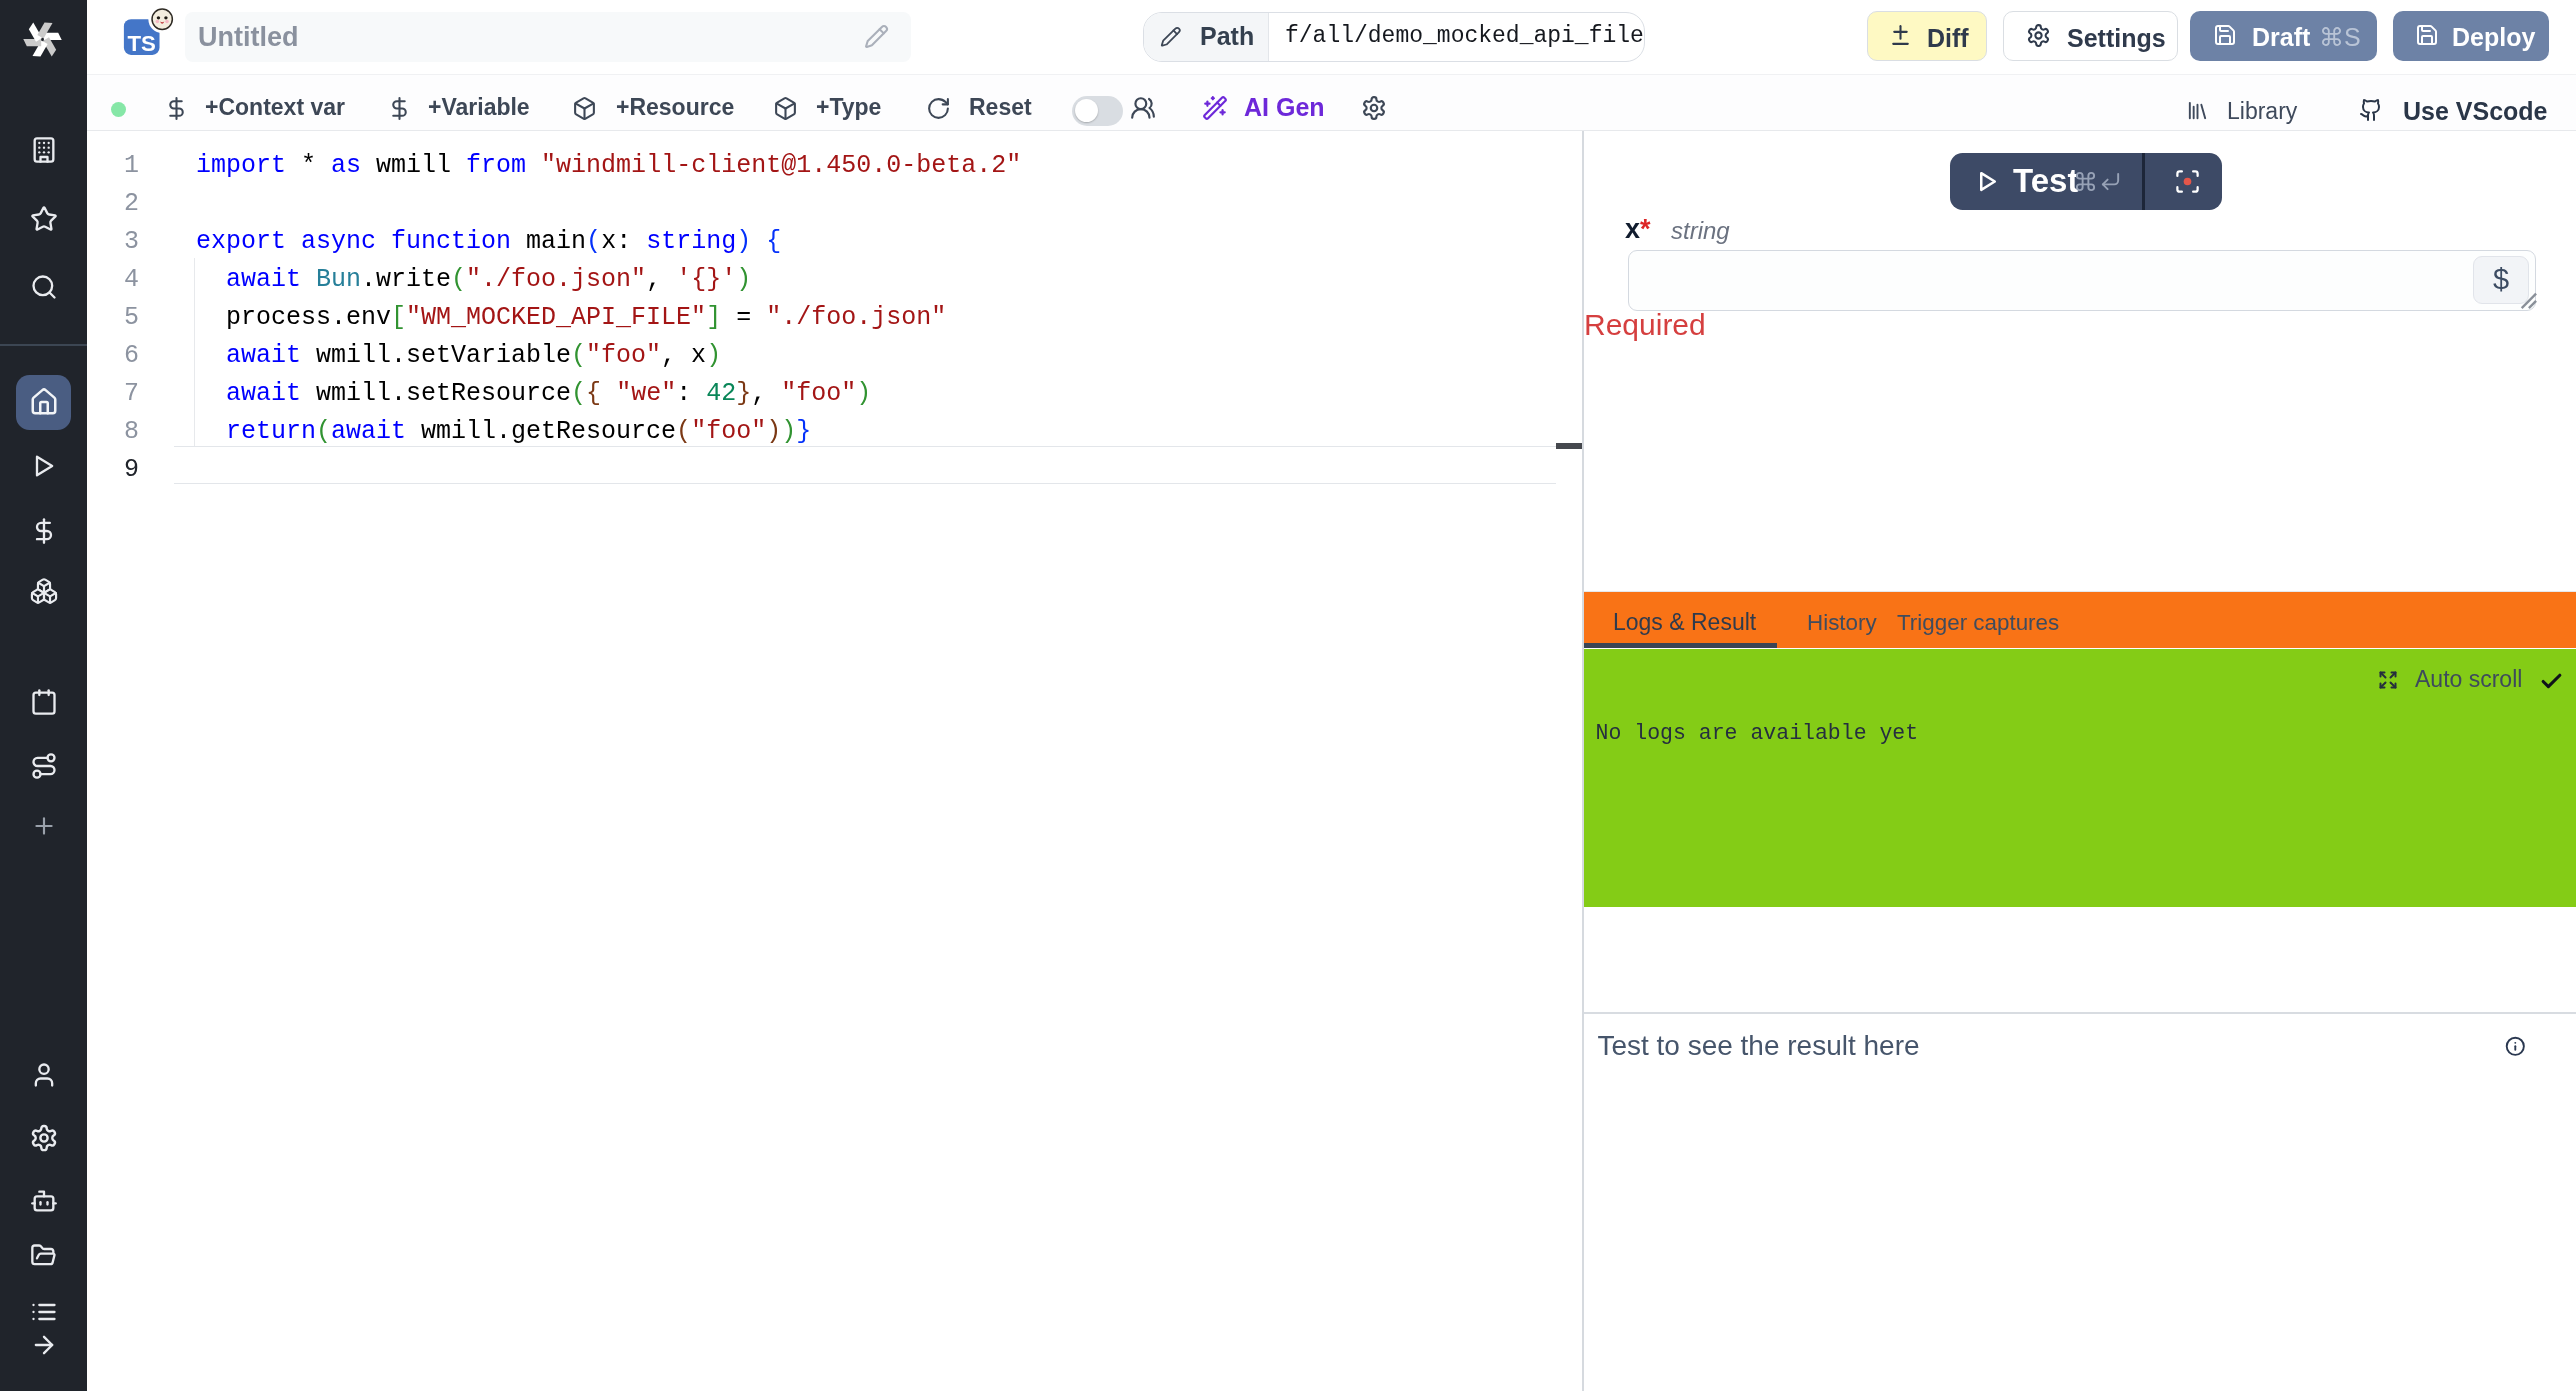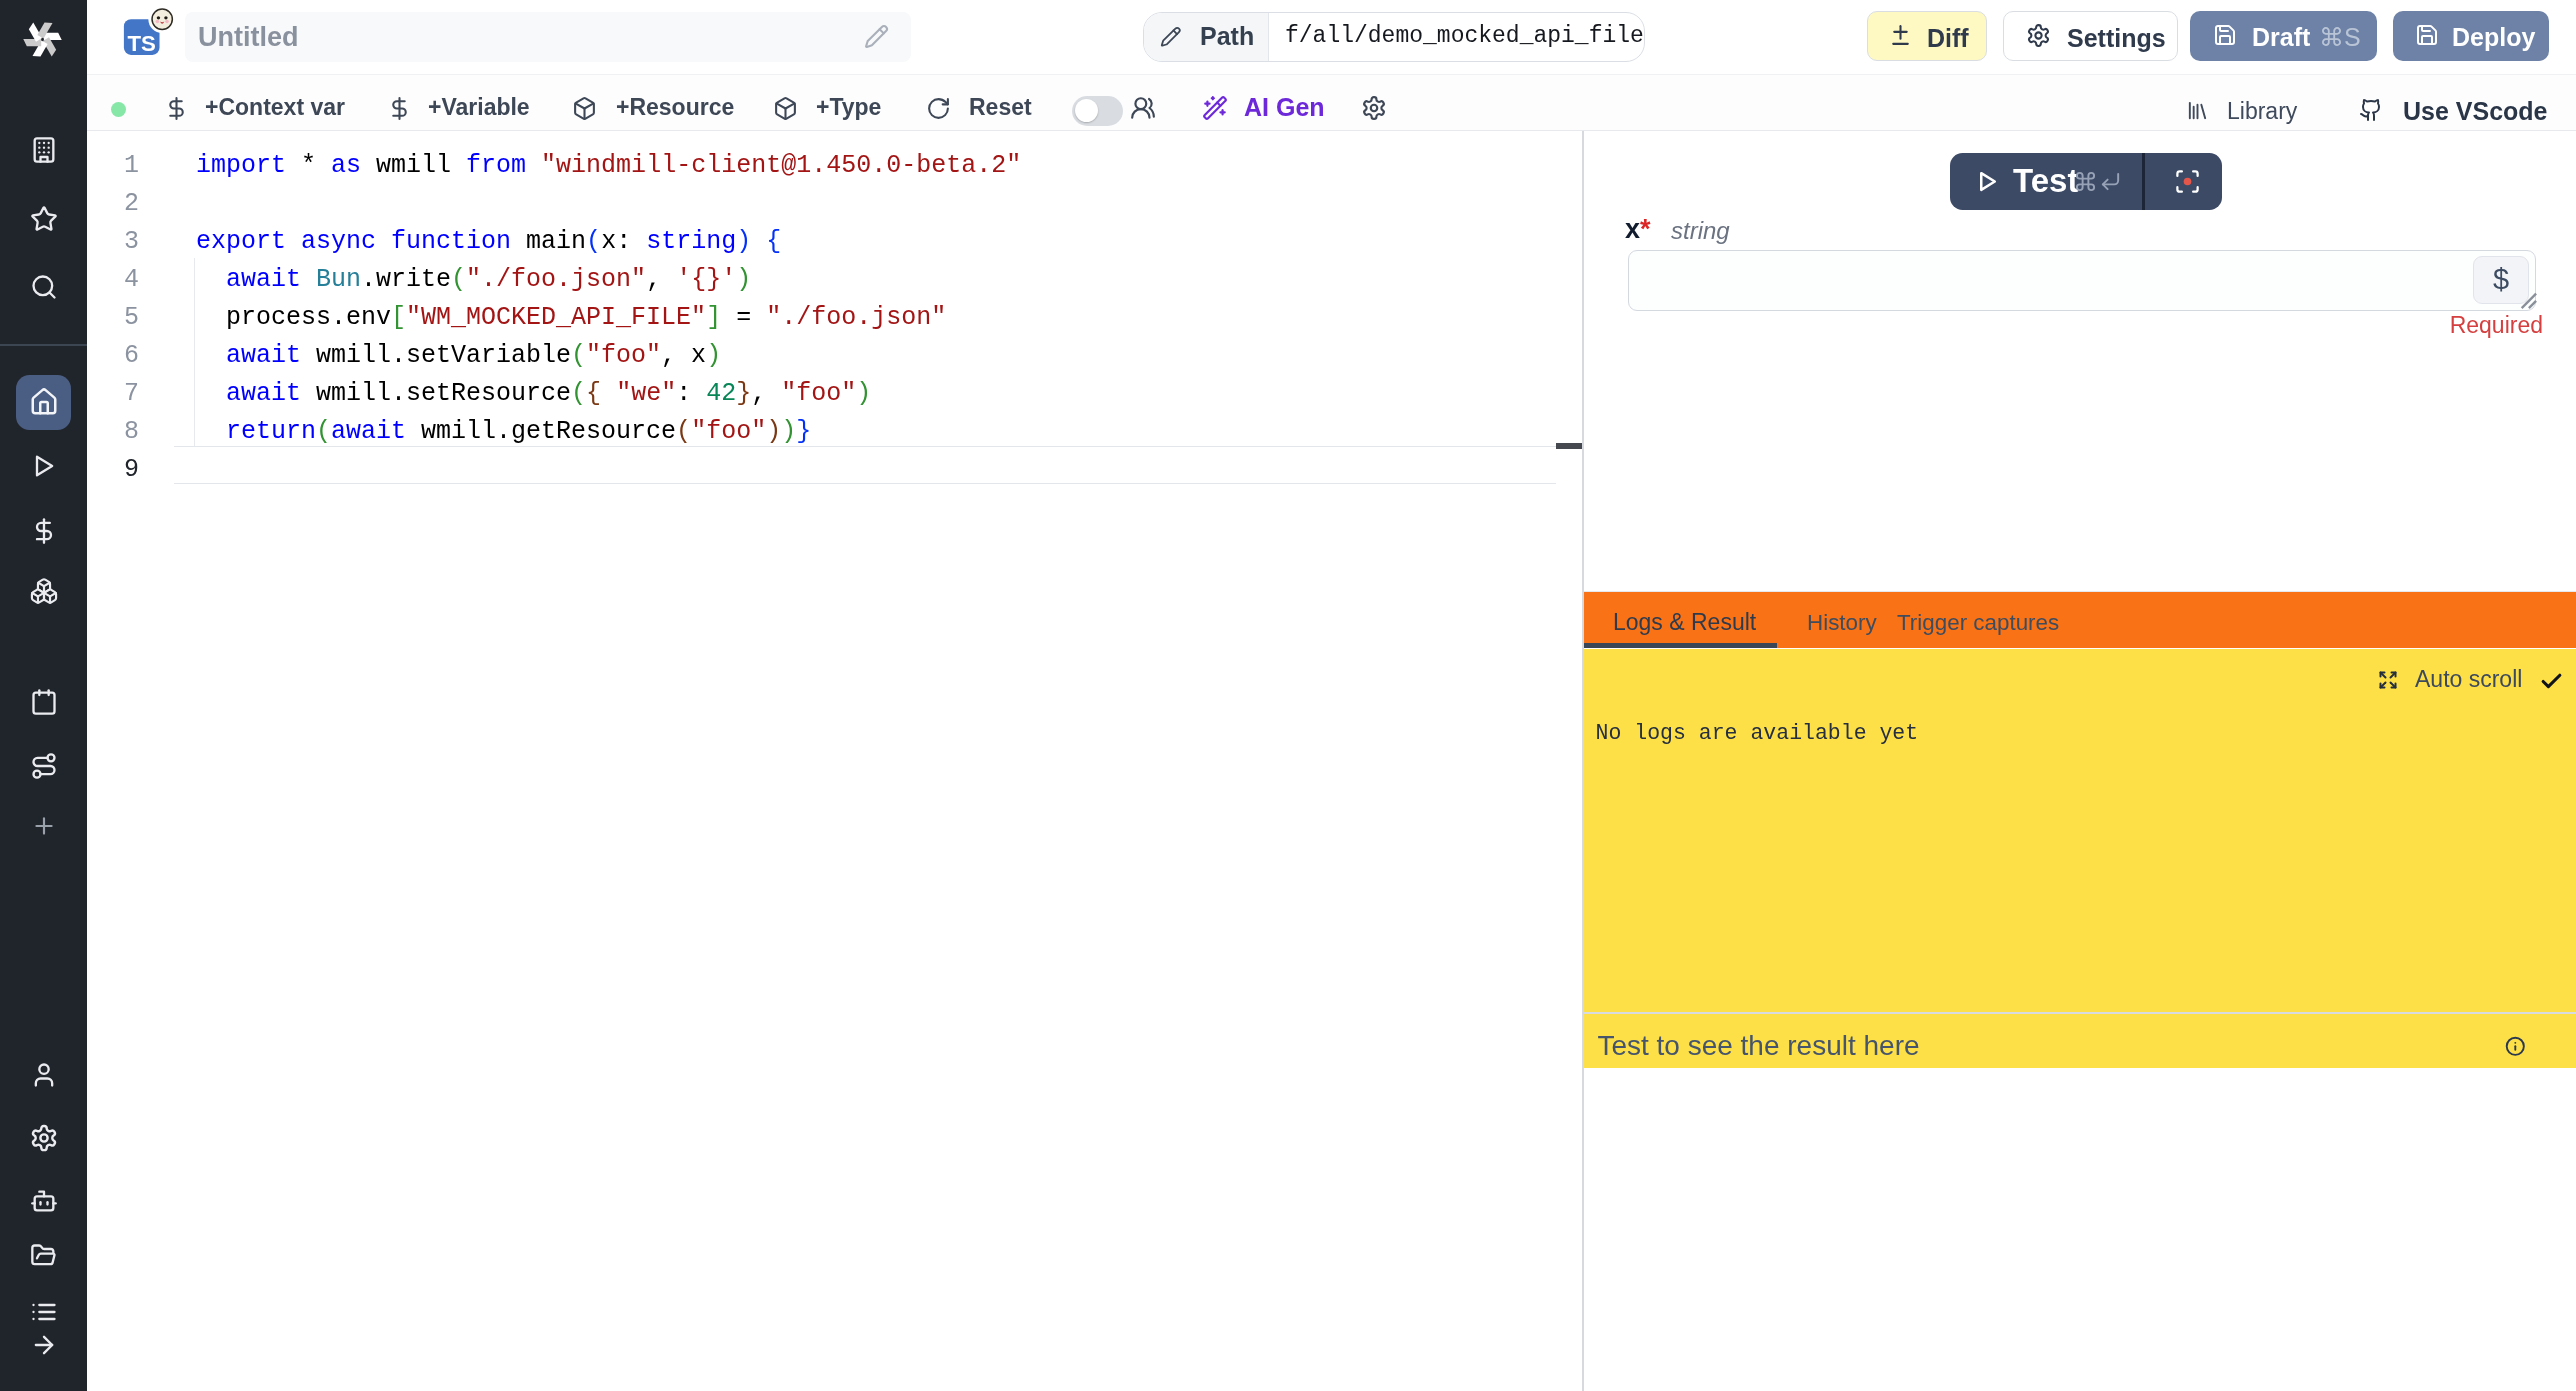--- a/index.html
+++ b/index.html
@@ -305,7 +305,7 @@
         <line x1="4" y1="19" x2="20" y2="3" stroke="#8a9099" stroke-width="2.6"></line>
         <line x1="12" y1="19" x2="20" y2="11" stroke="#8a9099" stroke-width="2.6"></line>
       </svg>
-    <div class="abs" style="left:0;top:176px;width:959px;height:36px;line-height:36px;text-align:right;font-size:23px;color:#d53f3f">Required</div>
+    <div class="abs" style="left:0;top:176px;width:959px;height:36px;line-height:36px;text-align:left;font-size:30px;color:#d53f3f">Required</div>
     <div class="abs" style="left:0;top:460px;width:992px;height:57px;background:#f97316;border-top:1.8px solid #e6e8eb">
       <div class="abs" style="left:29px;top:0;height:54px;line-height:61px;font-size:23px;font-weight:500;color:#2f3b4d">Logs &amp; Result</div>
       <div class="abs" style="left:223px;top:0;height:54px;line-height:61px;font-size:22.4px;color:#3f4c5e">History</div>

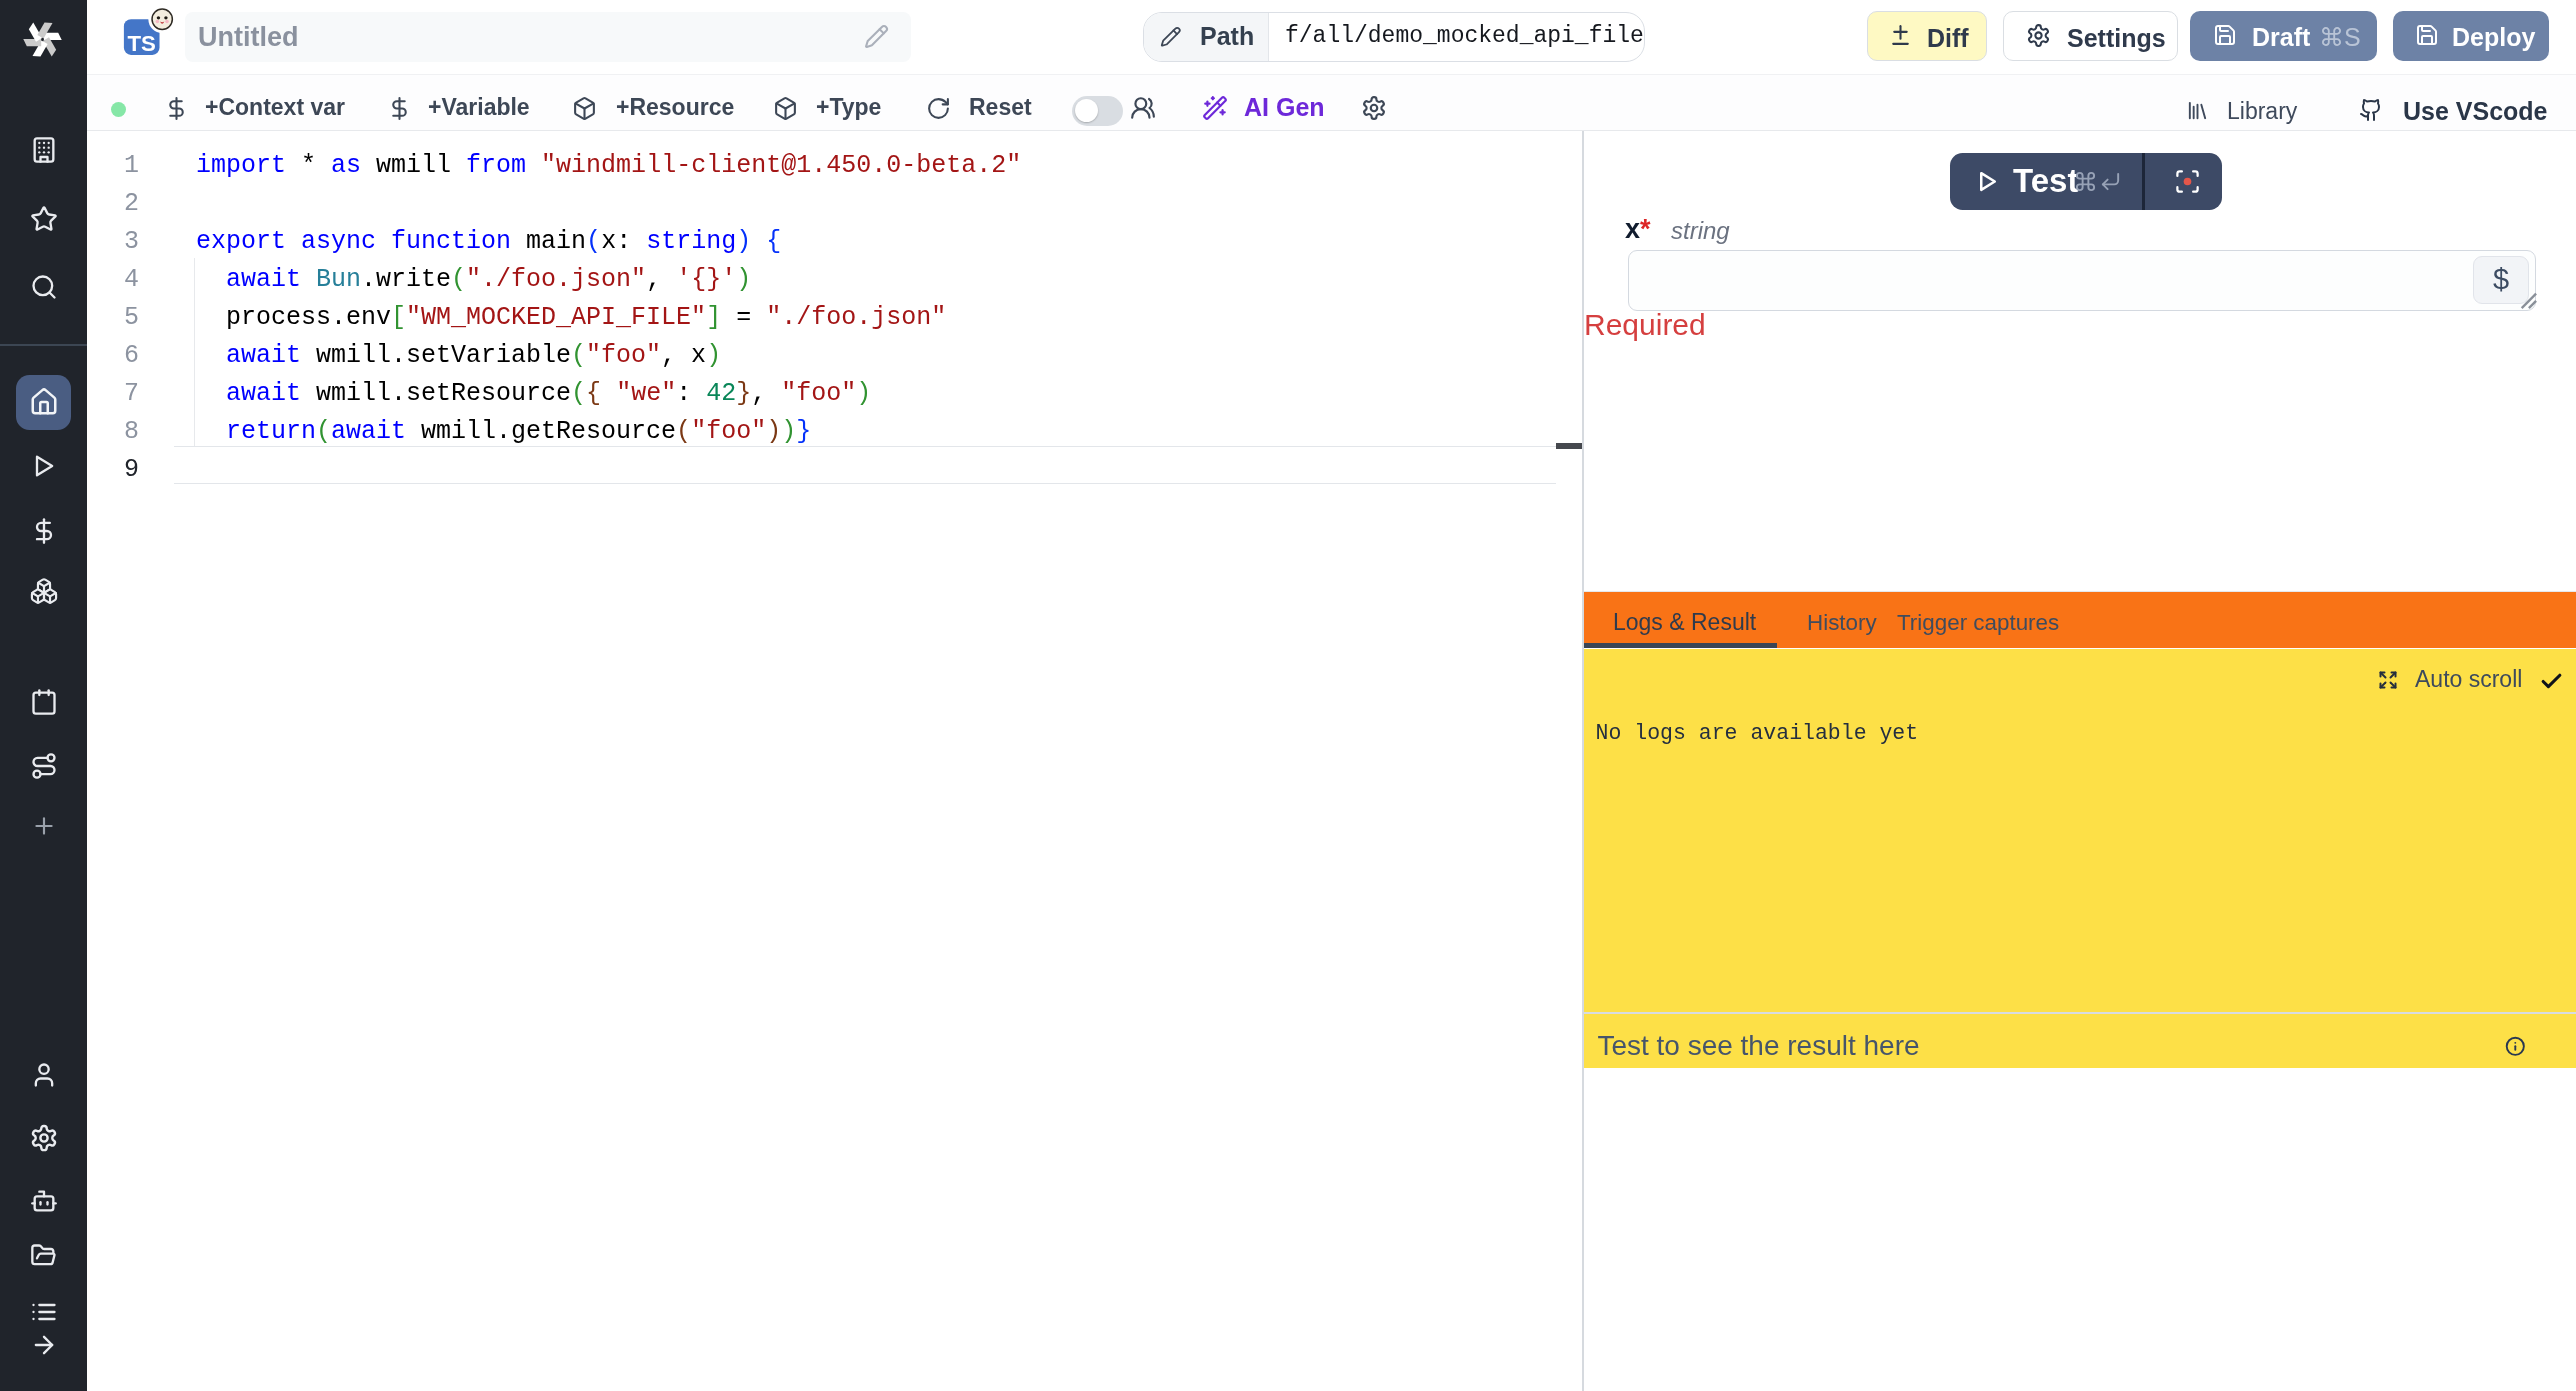--- a/index.html
+++ b/index.html
@@ -312,7 +312,7 @@
       <div class="abs" style="left:313px;top:0;height:54px;line-height:61px;font-size:22.4px;color:#3f4c5e">Trigger captures</div>
       <div class="abs" style="left:0;top:51px;width:193px;height:4.5px;background:#3a4555"></div>
     </div>
-    <div class="abs" style="left:0;top:518px;width:992px;height:419px;background:#fde047">
+    <div class="abs" style="left:0;top:518px;width:992px;height:258px;background:#84cc16">
       <svg class="abs" style="left:794px;top:20.6px" width="20" height="20" viewBox="0 0 24 24" fill="none" stroke="#252e3d" stroke-width="2.4" stroke-linecap="round" stroke-linejoin="round">
           <path d="m15 15 6 6"></path>
           <path d="m15 9 6-6"></path>

